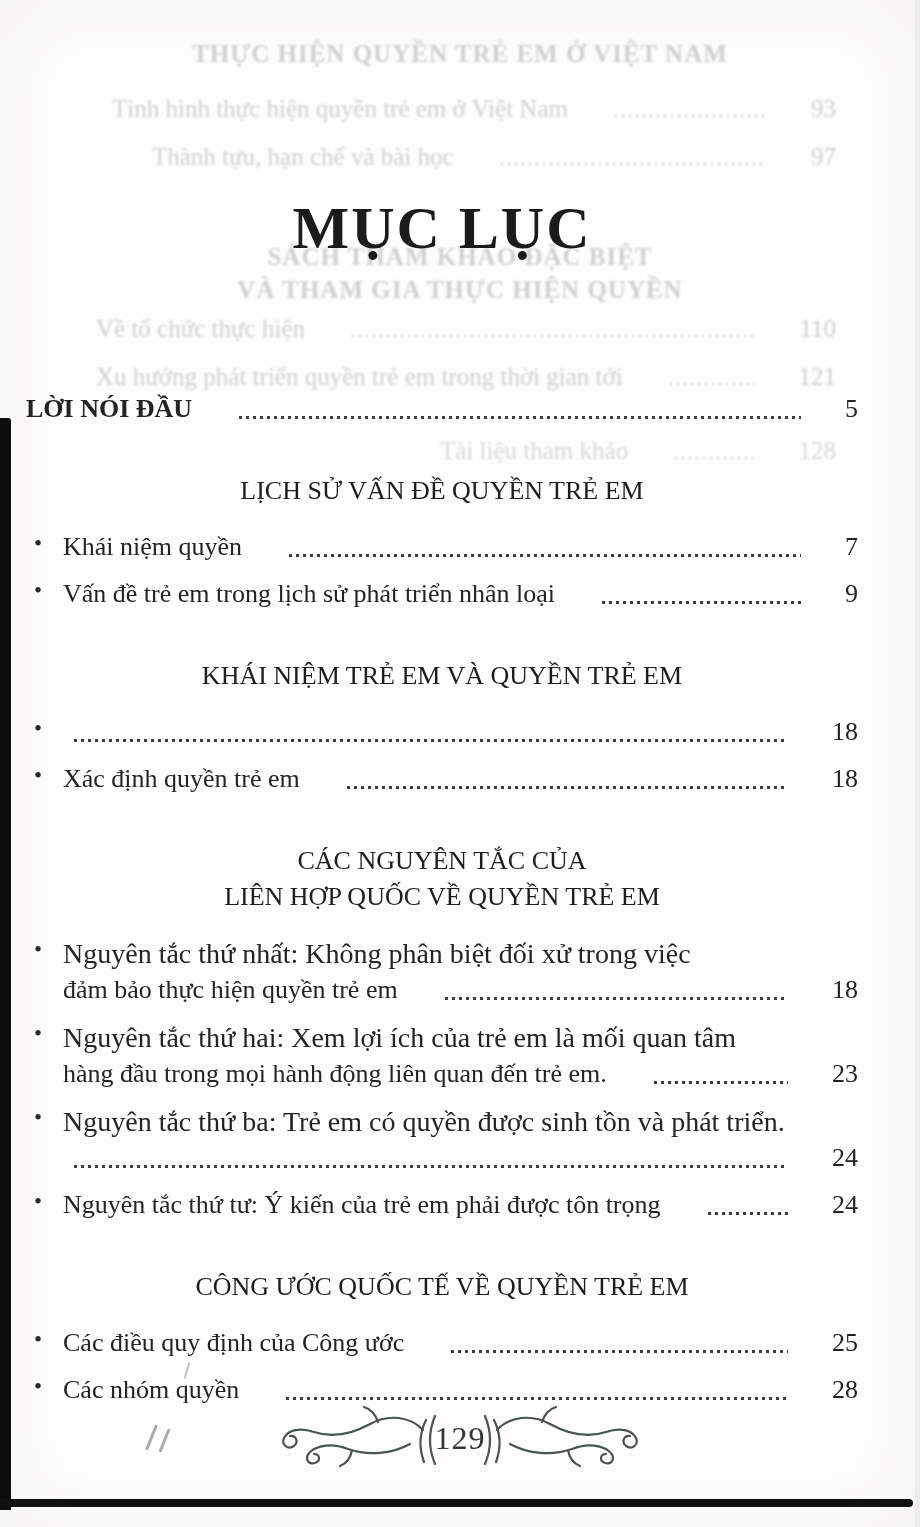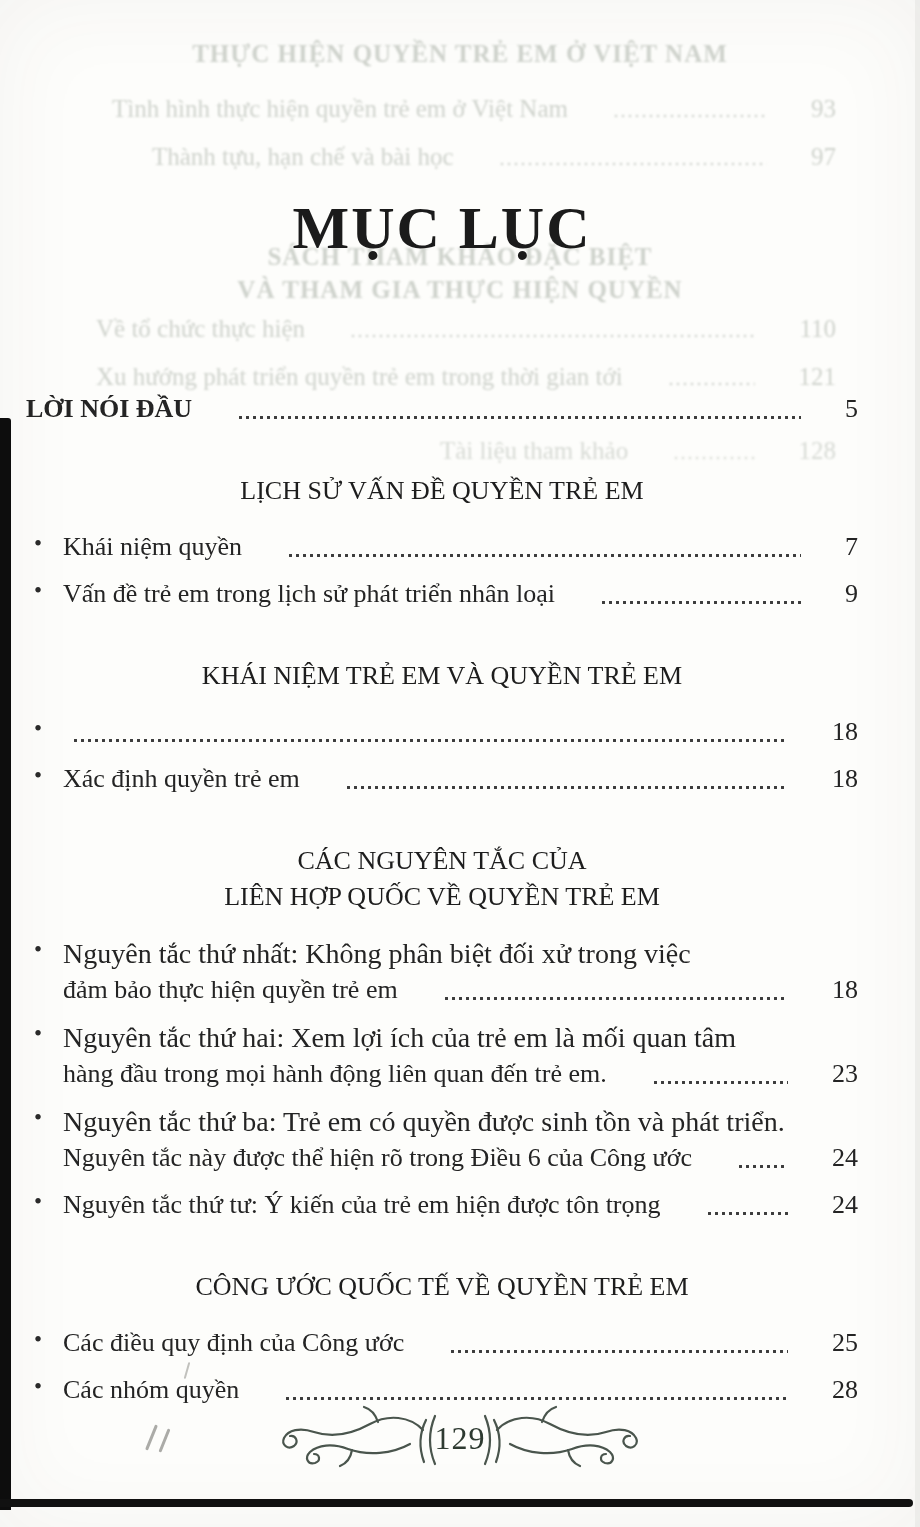--- a/index.html
+++ b/index.html
@@ -188,7 +188,6 @@
       <span class="bullet">•</span>
       <div class="l1">Nguyên tắc thứ ba: Trẻ em có quyền được sinh tồn và phát triển.</div>
       <div class="row">
-        <span class="lbl">Nguyên tắc này được thể hiện rõ trong Điều 6 của Công ước</span>
         <div class="leader"></div>
         <span class="pg">24</span>
       </div>

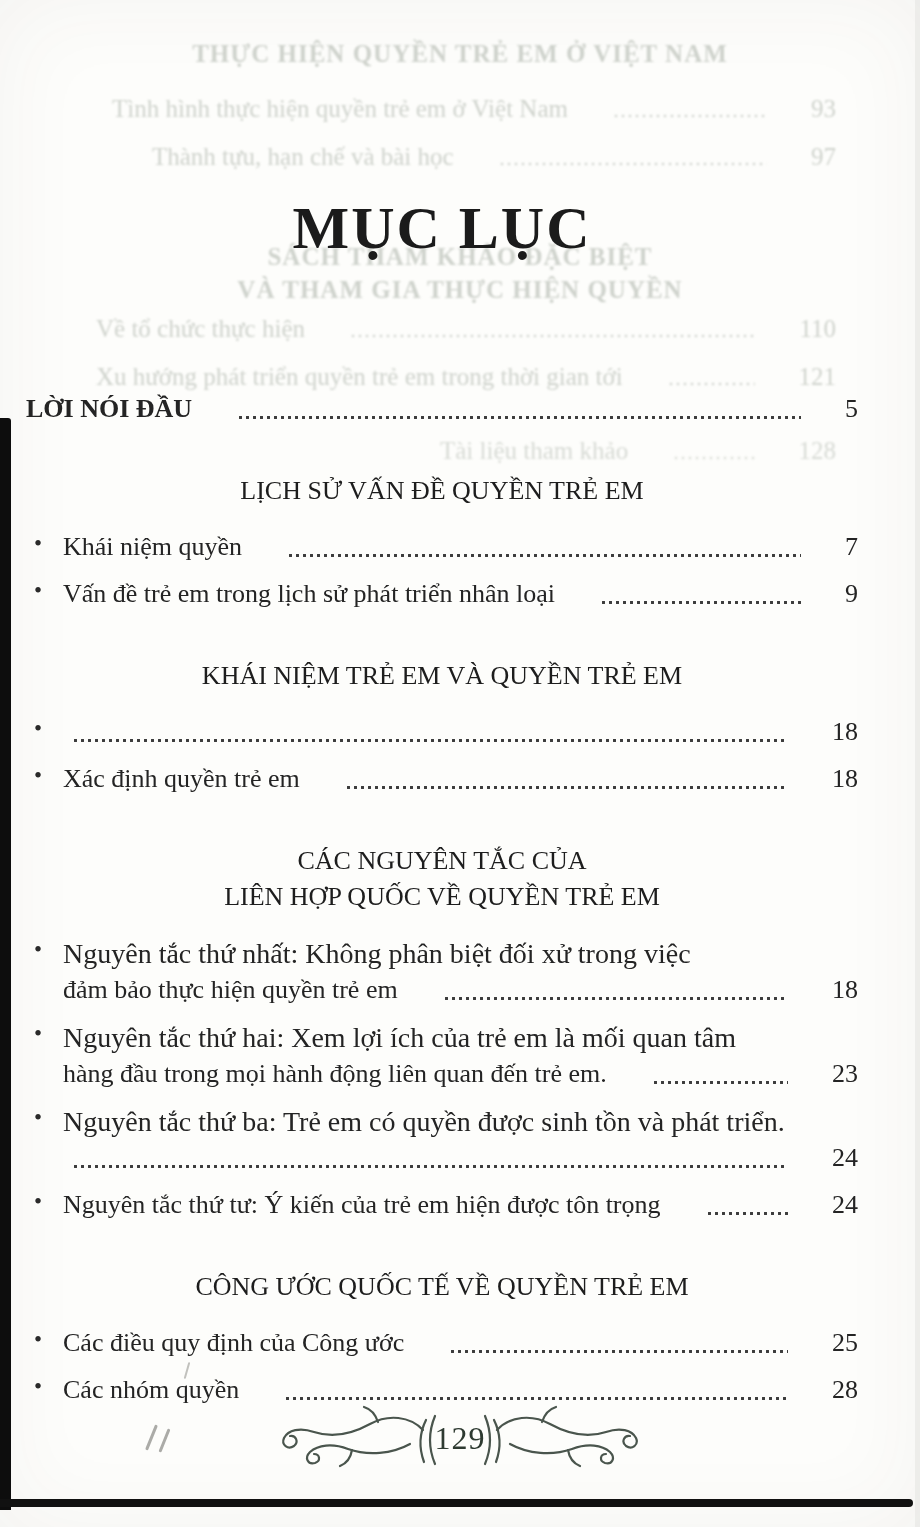--- a/index.html
+++ b/index.html
@@ -195,7 +195,7 @@
     <div class="item">
       <span class="bullet">•</span>
       <div class="row">
-        <span class="lbl">Nguyên tắc thứ tư: Ý kiến của trẻ em hiện được tôn trọng</span>
+        <span class="lbl">Nguyên tắc thứ tư: Ý kiến của trẻ em phải được tôn trọng</span>
         <div class="leader"></div>
         <span class="pg">24</span>
       </div>

